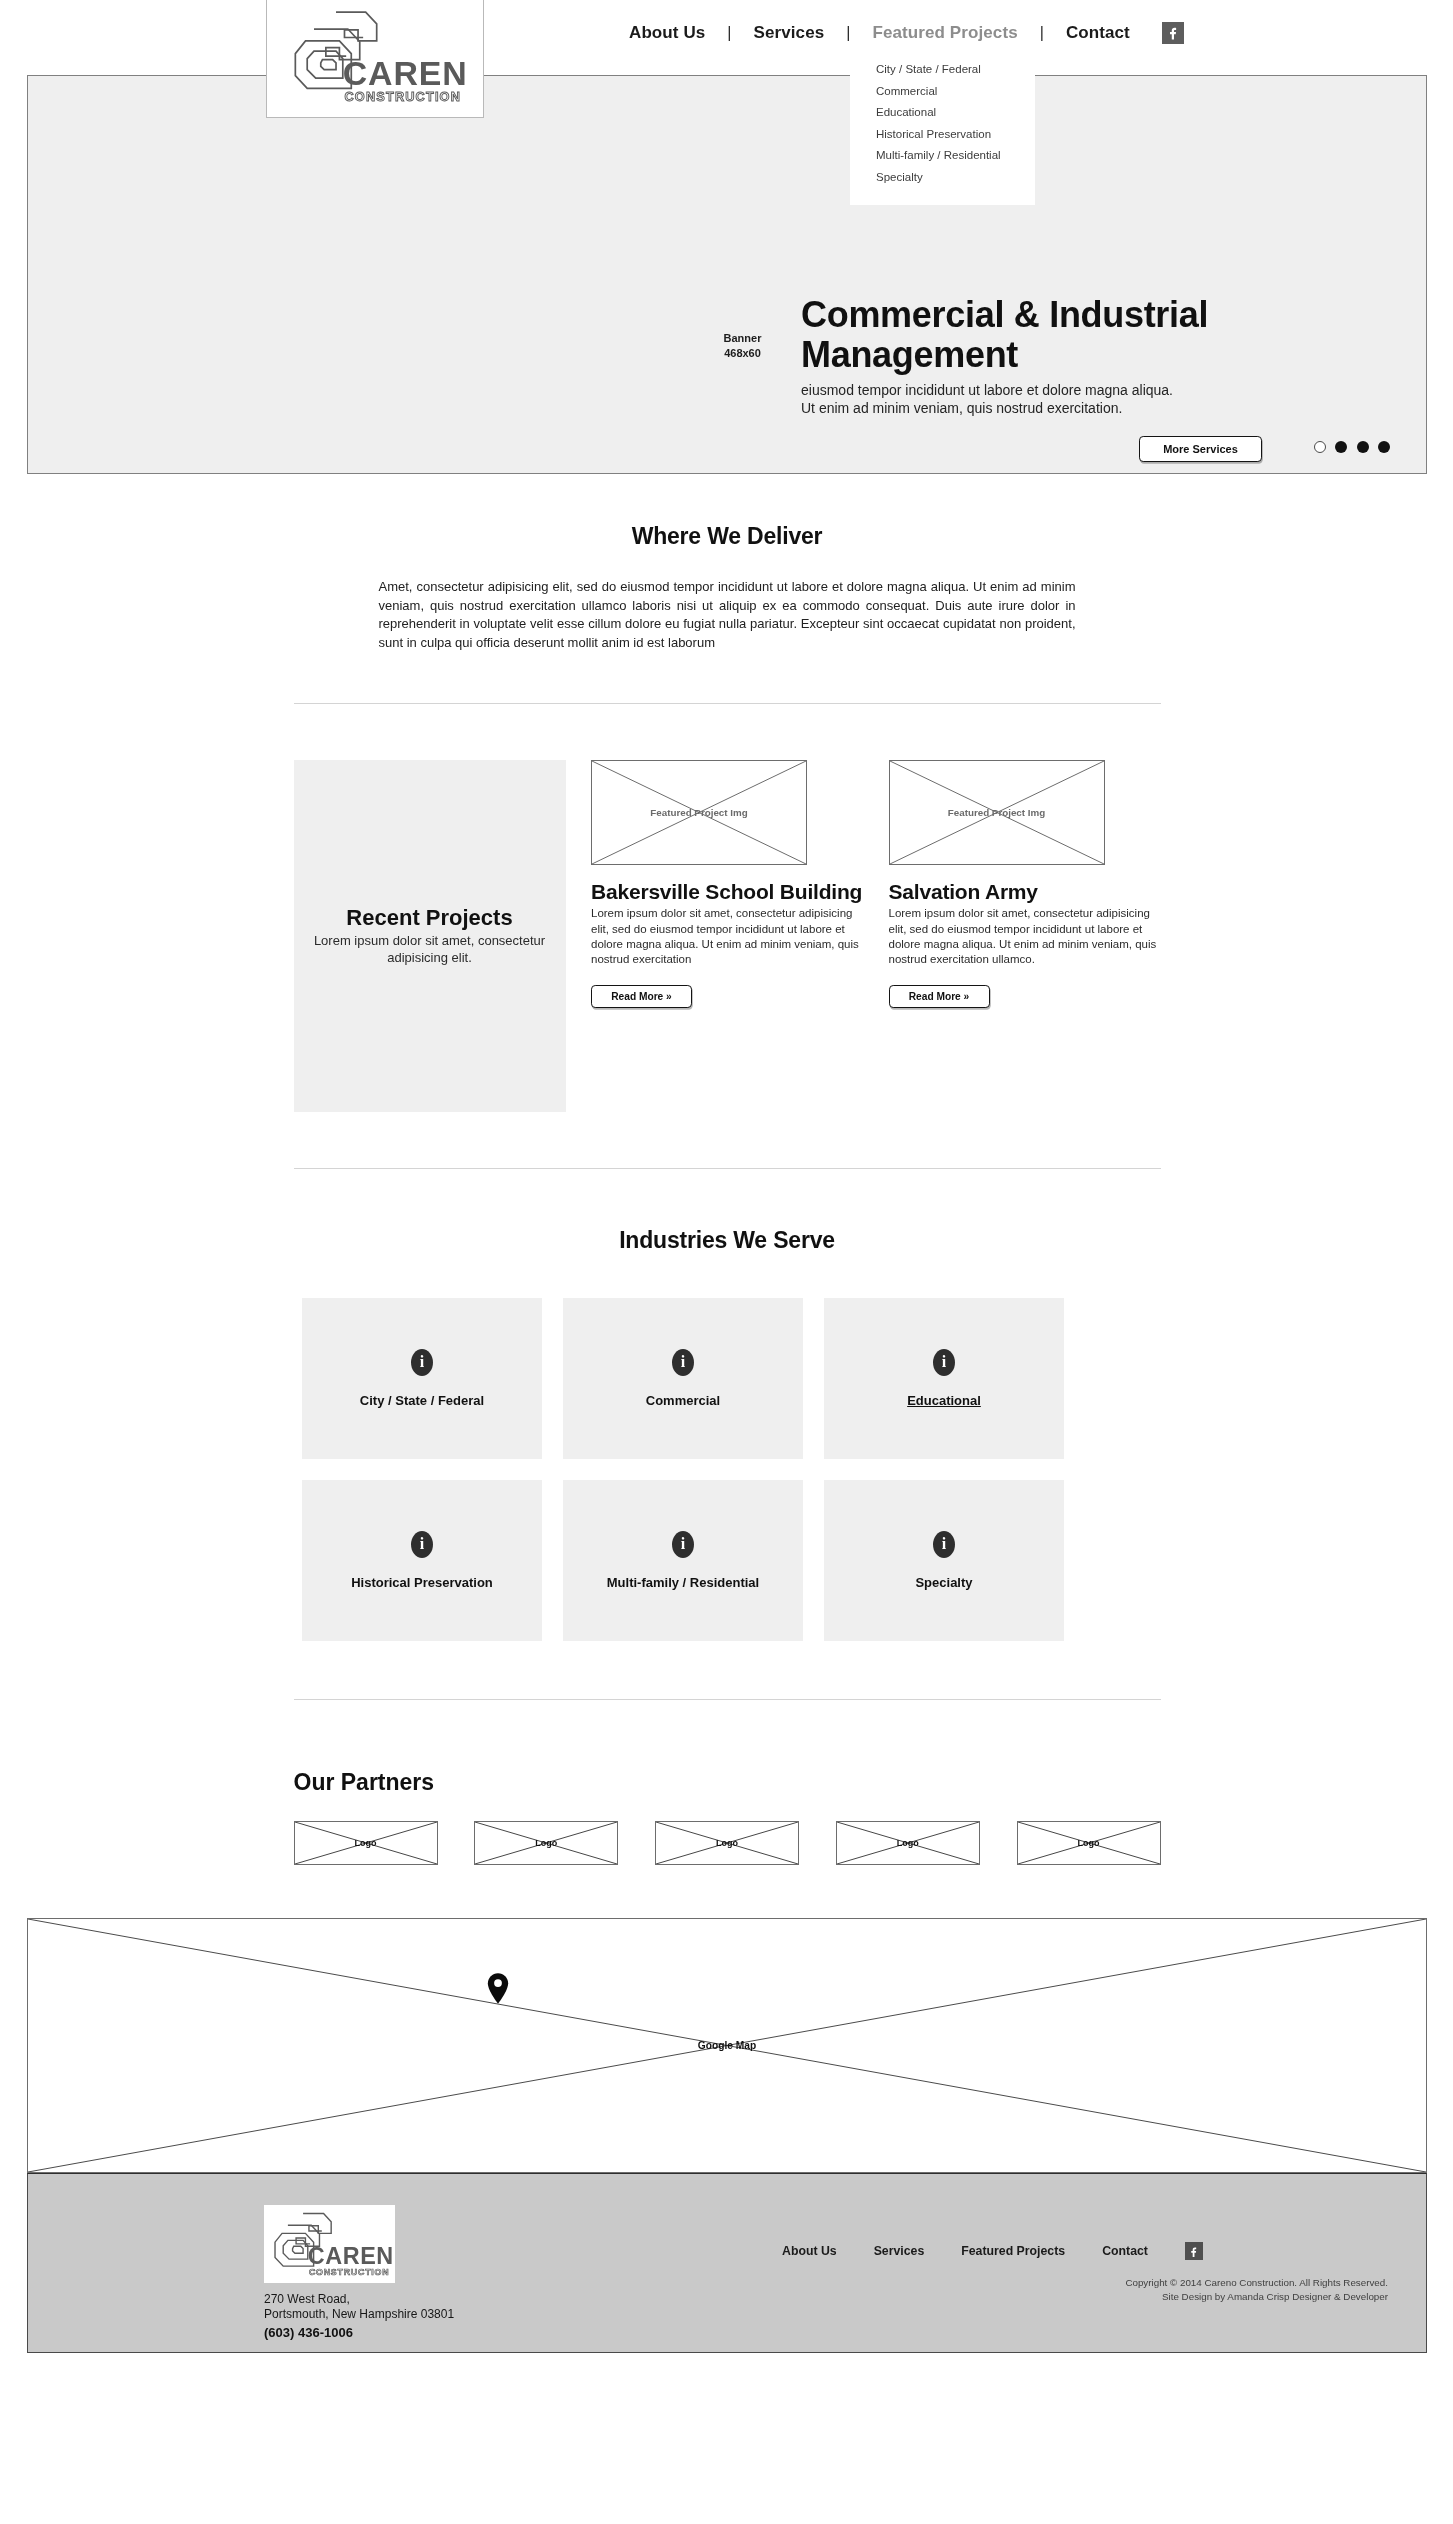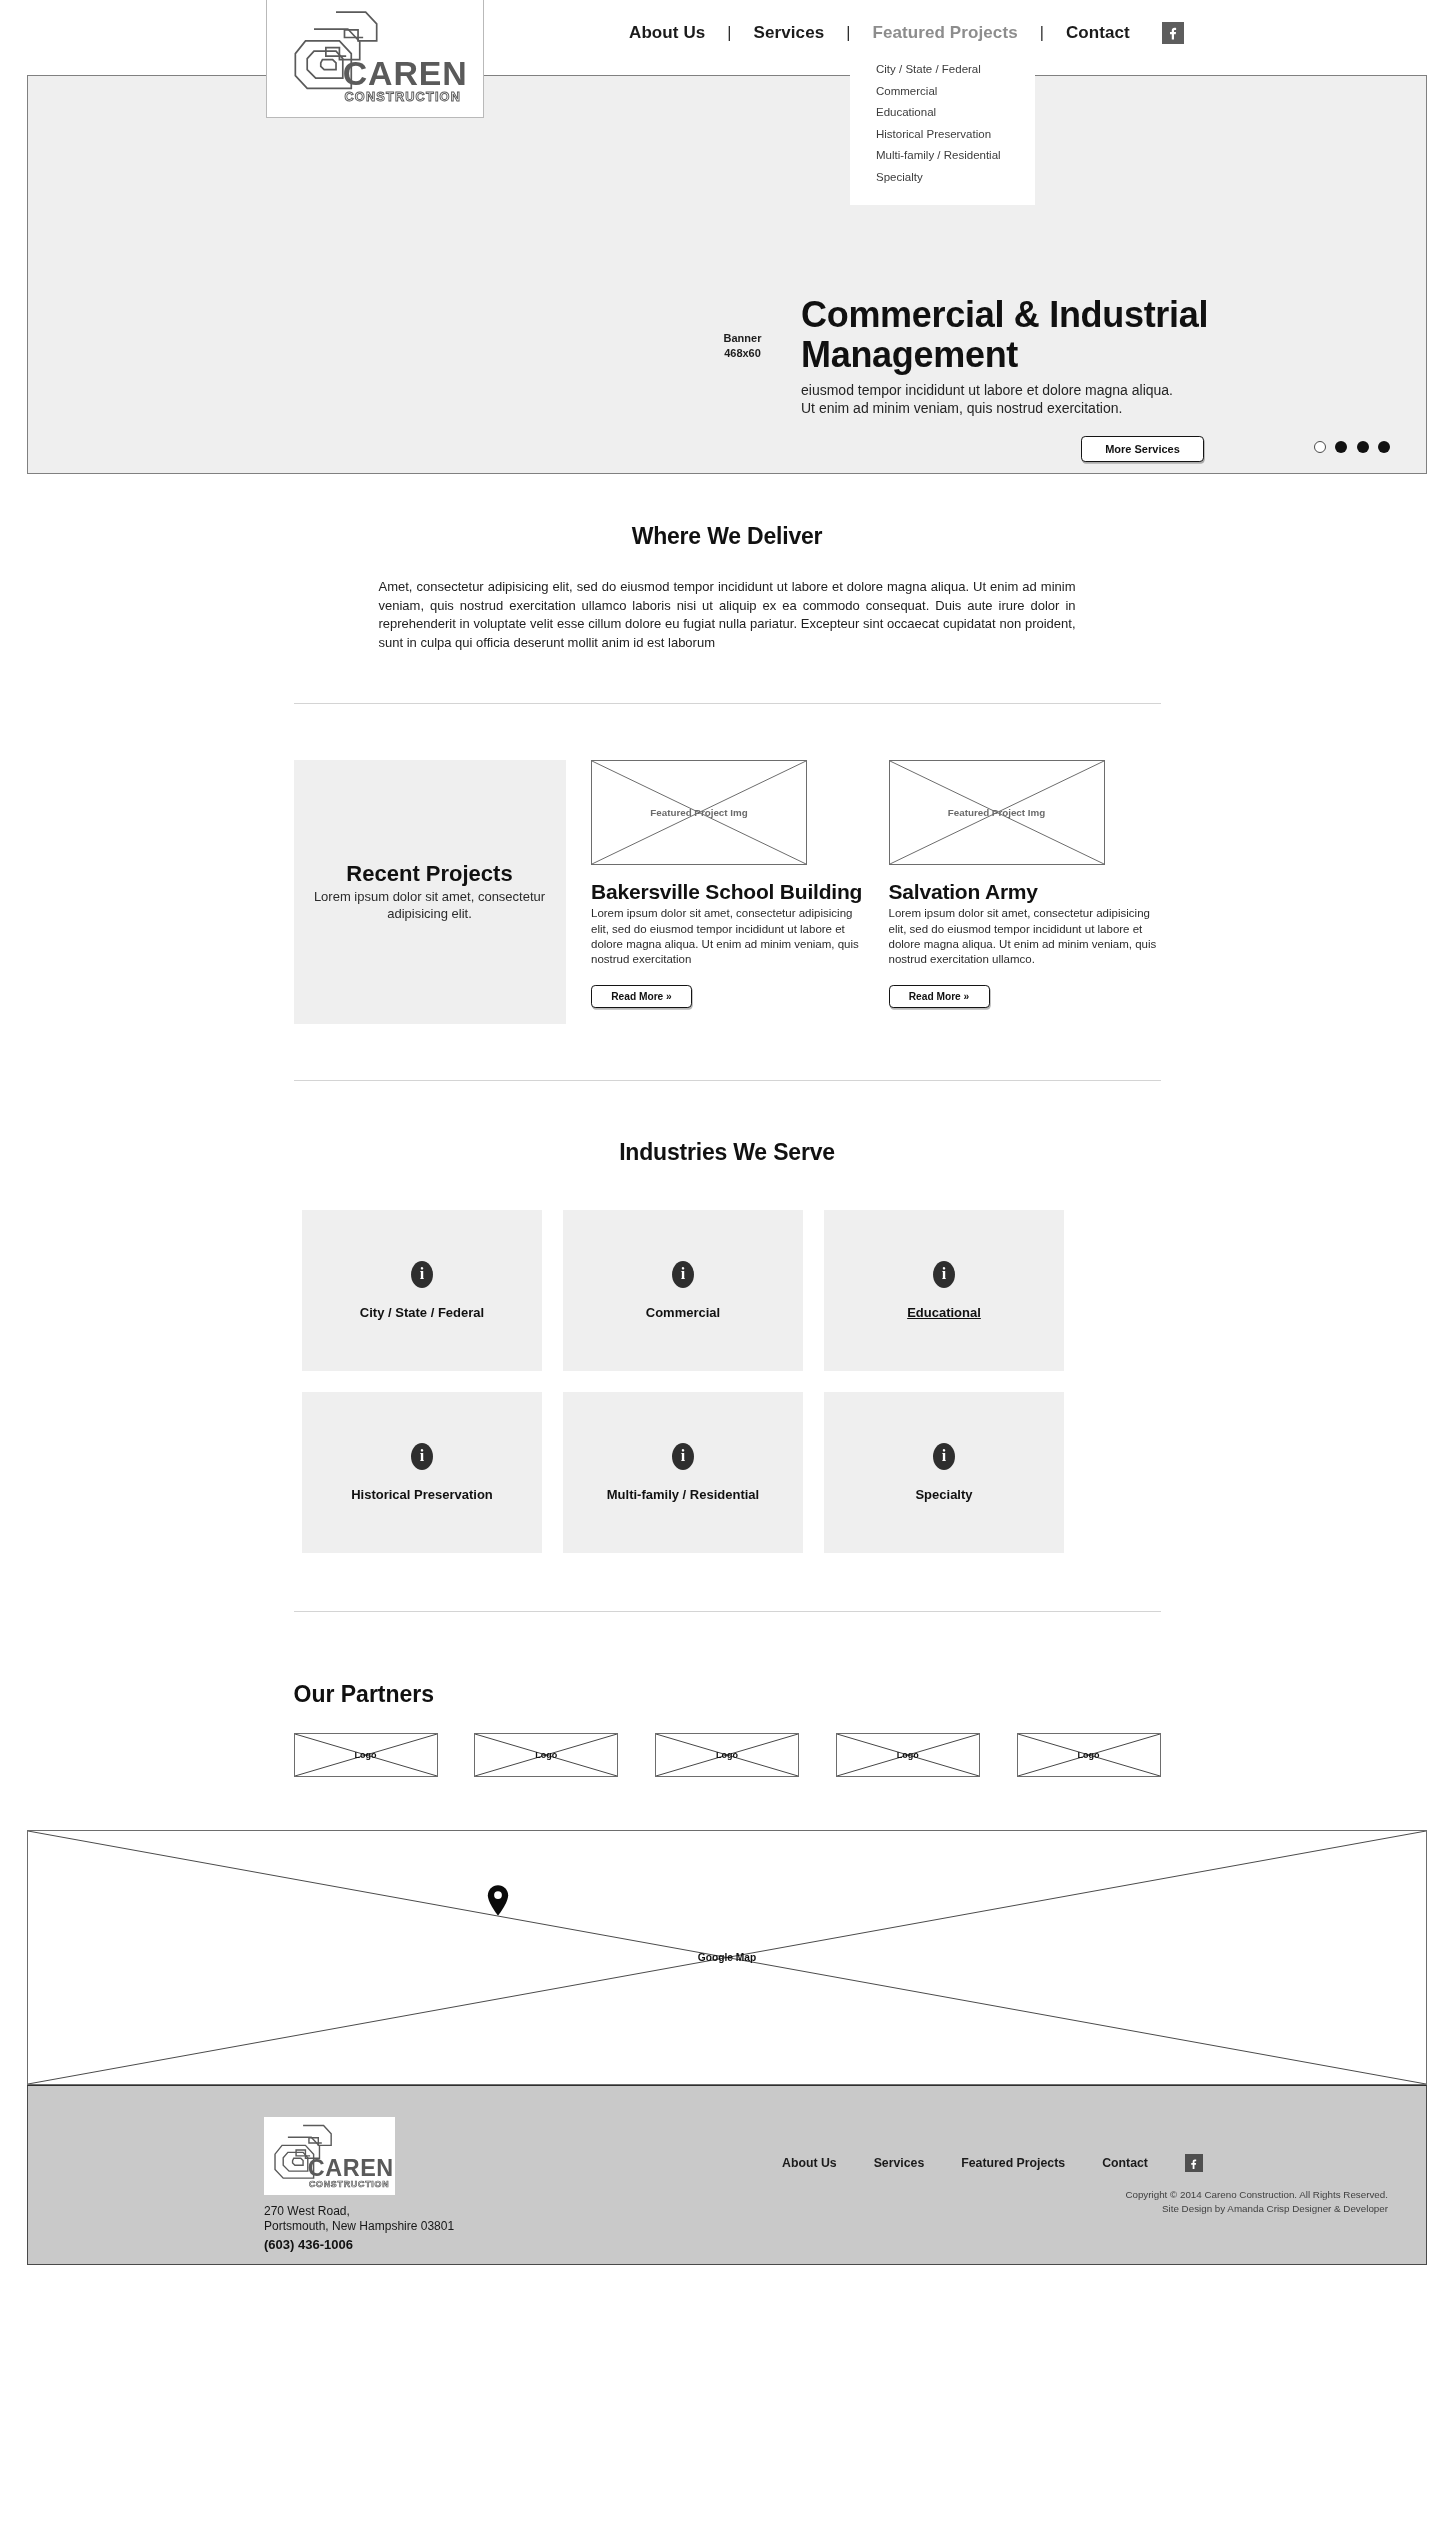--- a/index.html
+++ b/index.html
@@ -105,7 +105,7 @@
     cursor:pointer;
     box-shadow:0.8px 1.7px 0 rgba(0,0,0,.28);
   }
-  .btn-more-services{position:absolute;left:1053px;top:360px;width:121px;}
+  .btn-more-services{position:absolute;left:1111px;top:360px;width:121px;}
   .dots{position:absolute;right:36px;bottom:20.4px;display:flex;gap:9.3px;align-items:center;}
   .dot{width:12px;height:12px;border-radius:50%;background:#111;cursor:pointer;}
   .dot.active{background:#ffffff;border:1.4px solid #4a4a4a;box-sizing:border-box;}

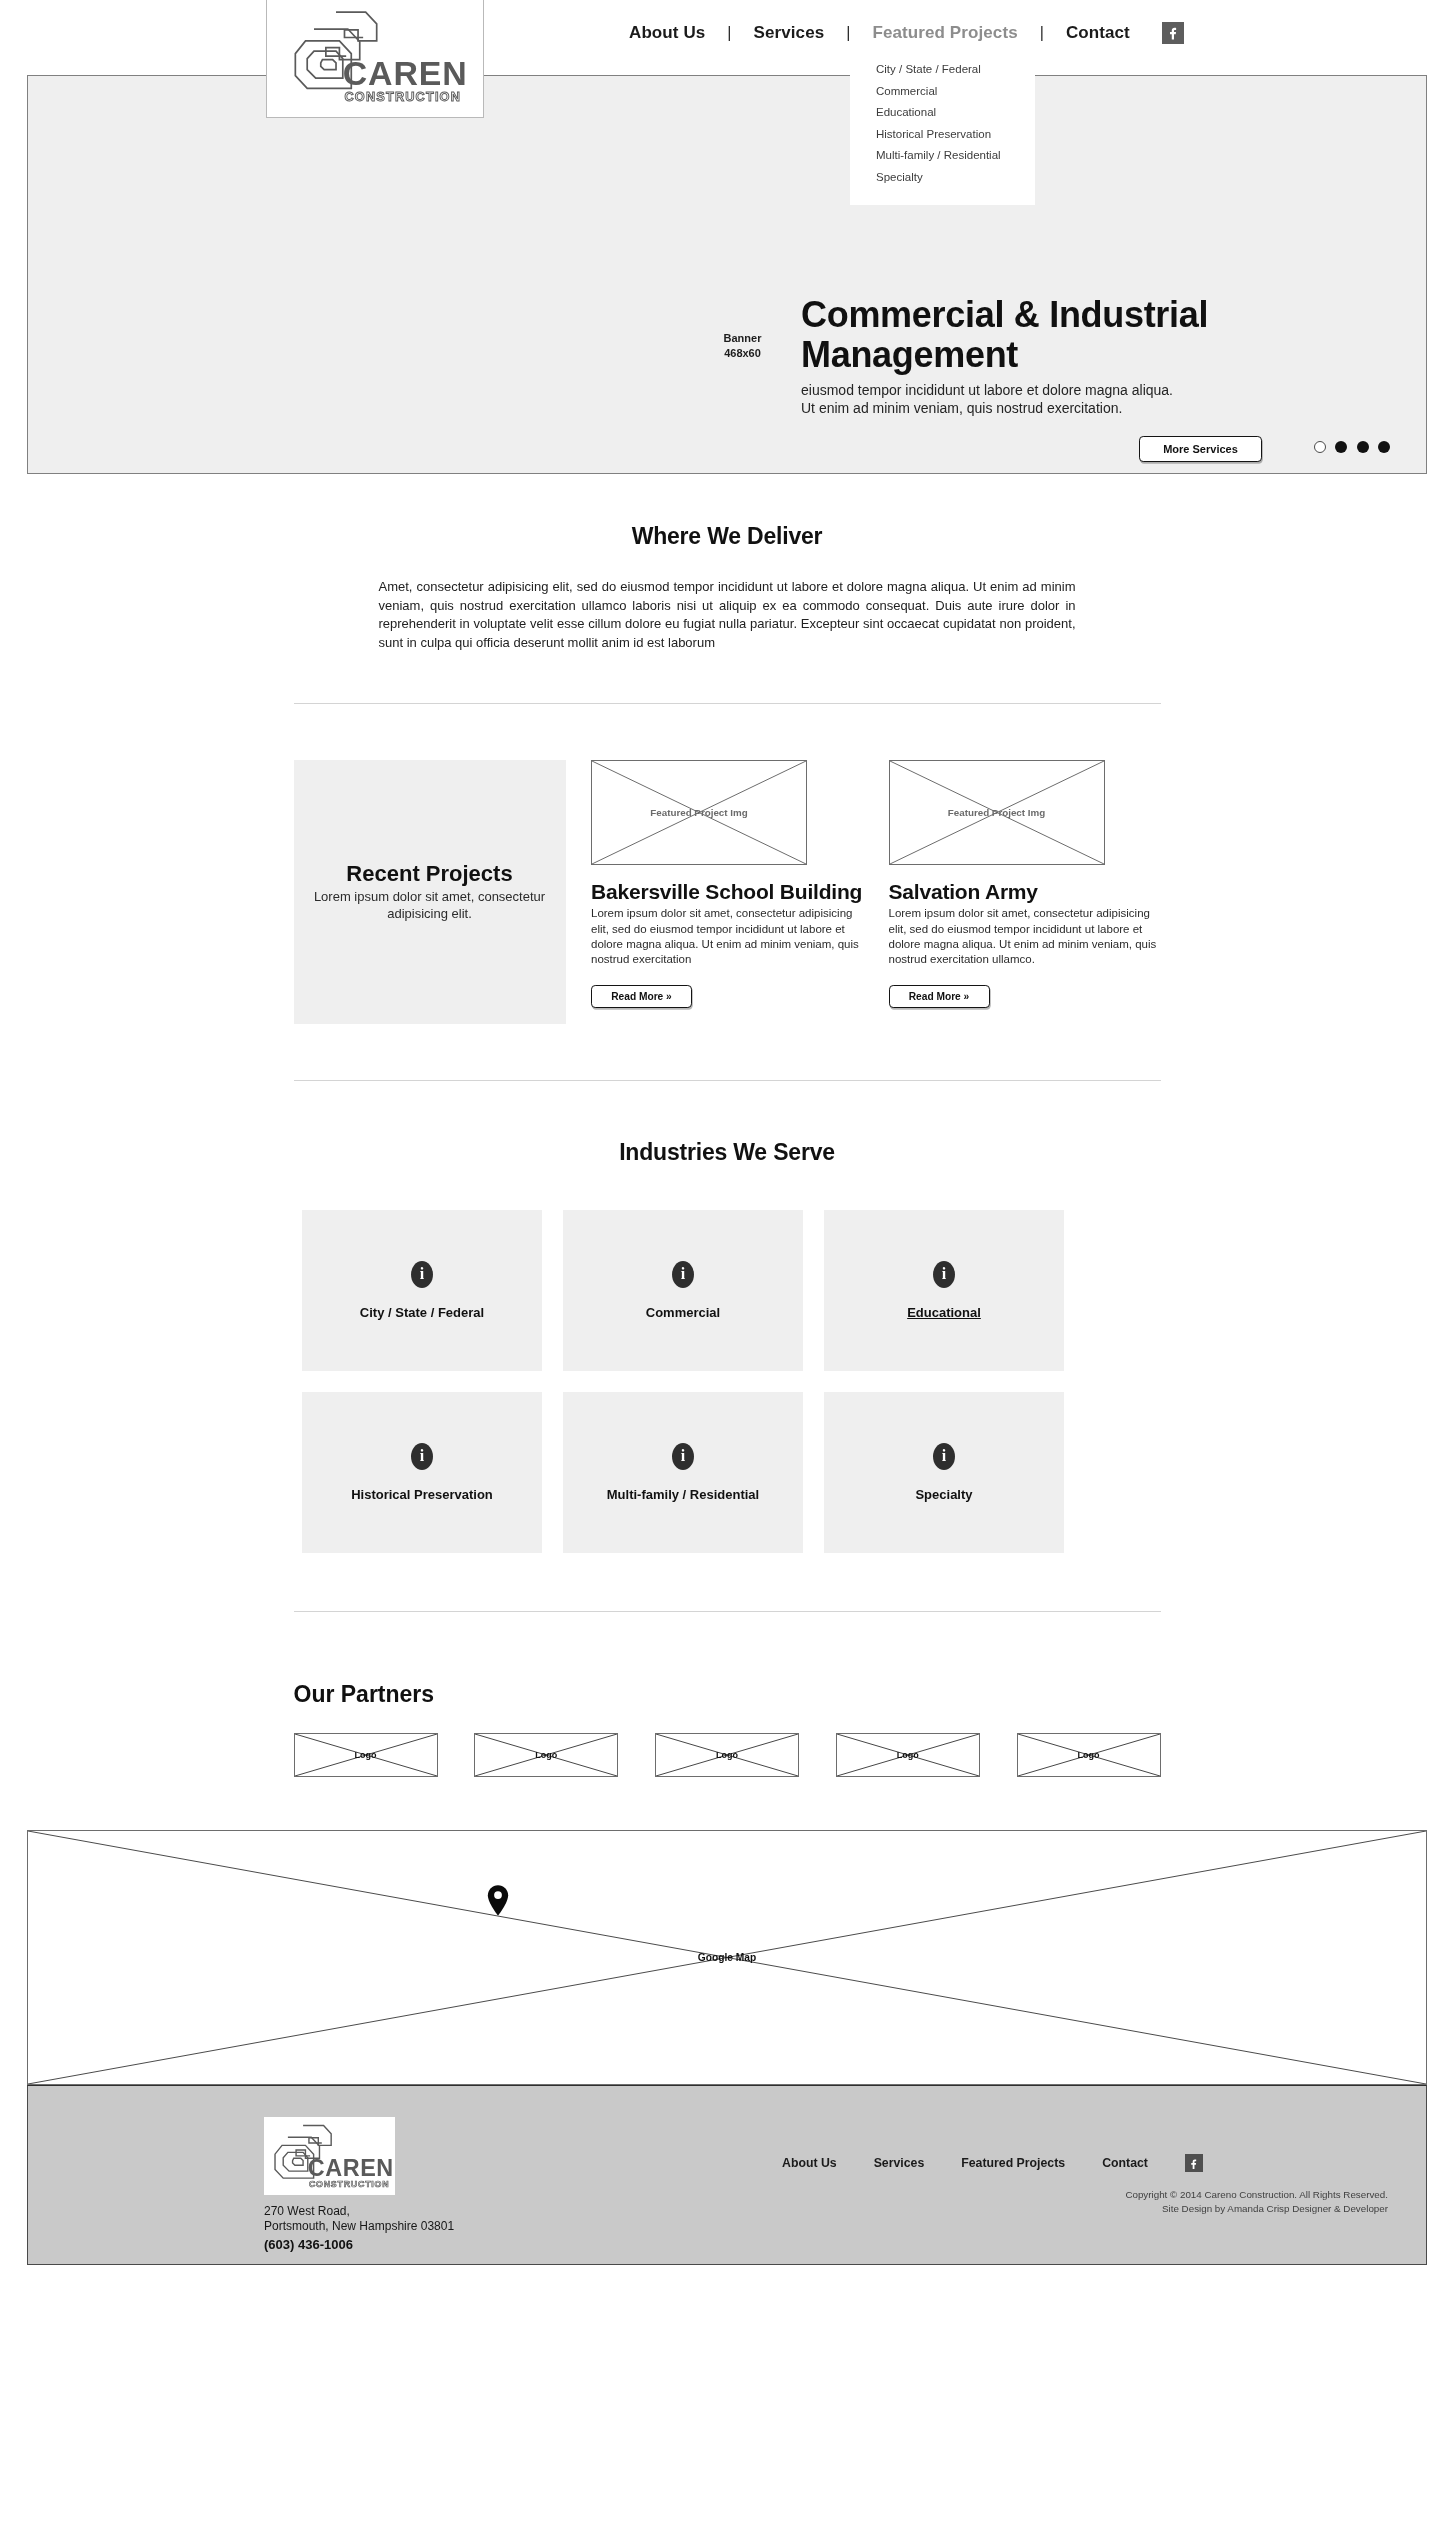--- a/index.html
+++ b/index.html
@@ -138,7 +138,7 @@
   .proj-col{width:272px;margin-right:25.5px;}
   .proj-col:last-child{margin-right:0;}
   .proj-promo{
-    width:272px;height:264px;background:#efefef;
+    width:272px;height:352px;background:#efefef;
     display:flex;flex-direction:column;align-items:center;justify-content:center;
     text-align:center;padding:0 12px;box-sizing:border-box;
   }

